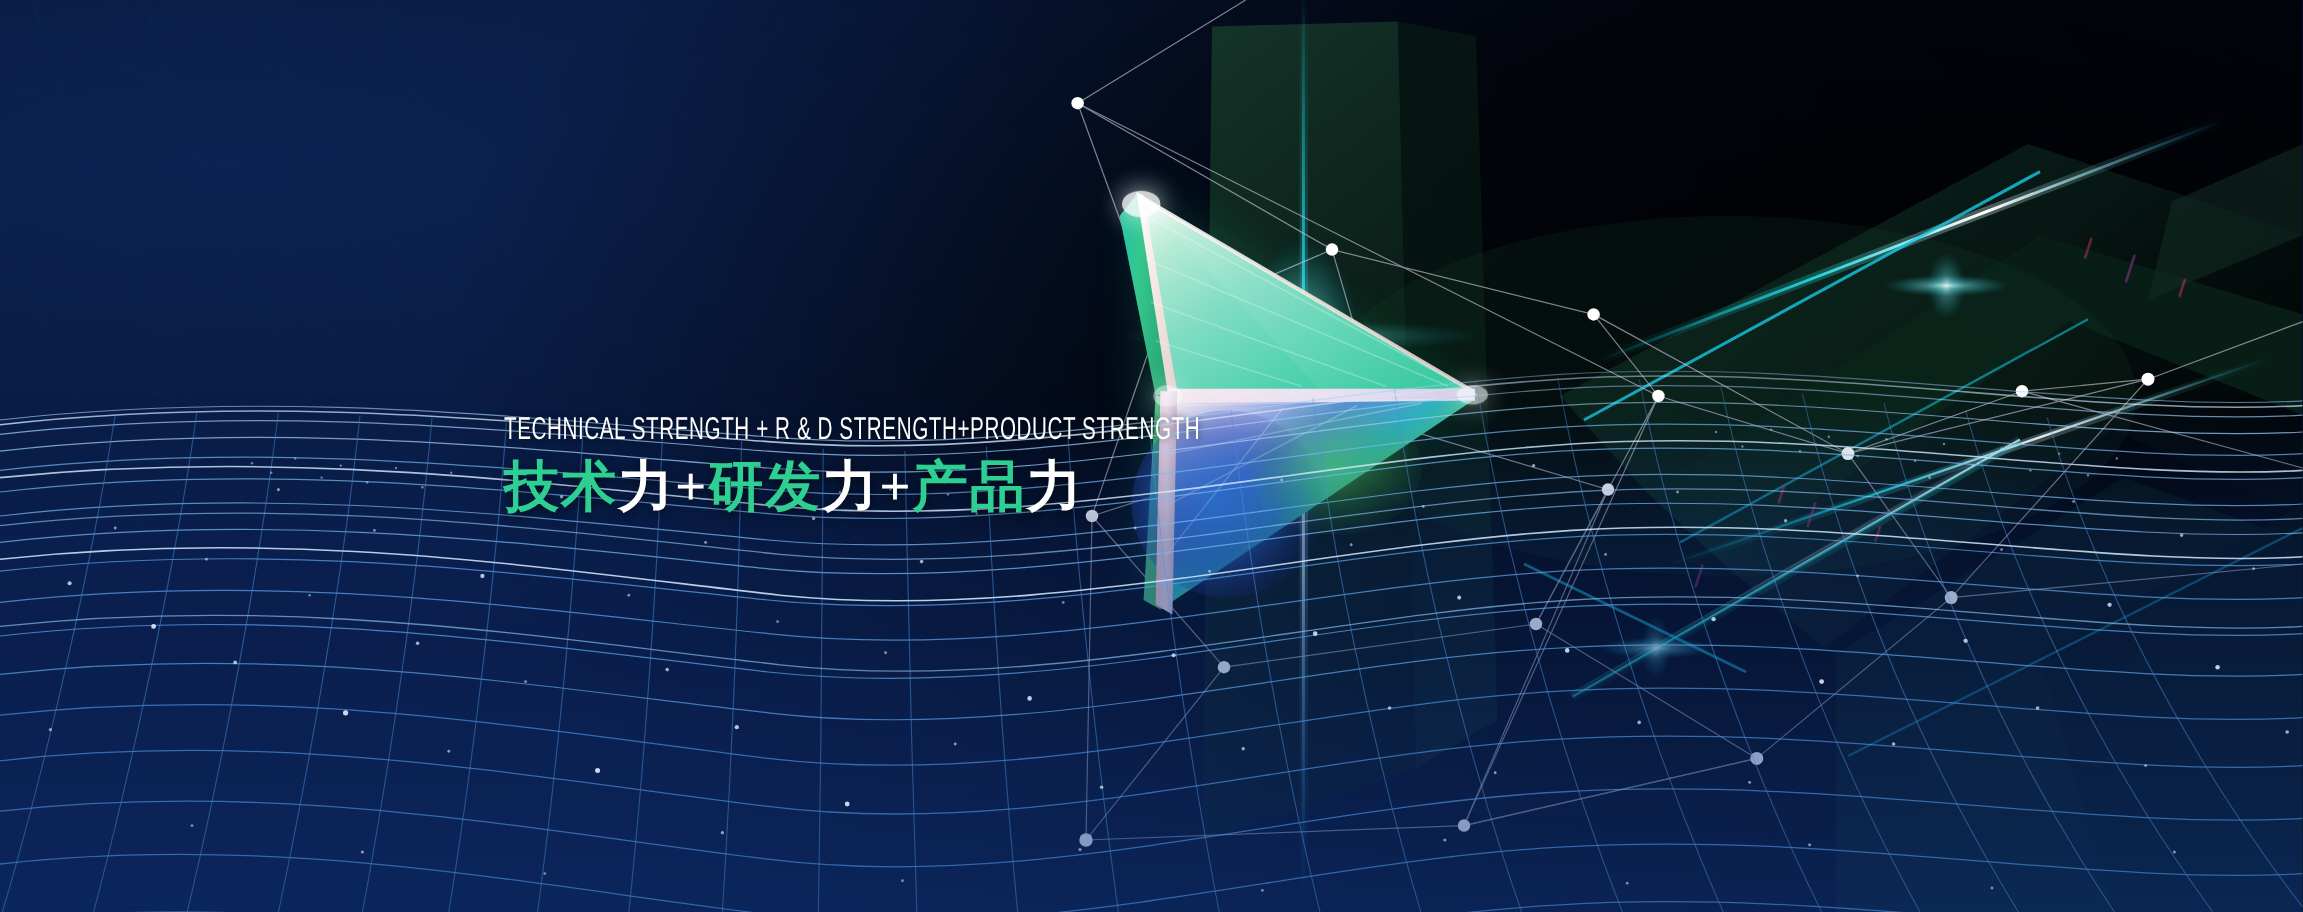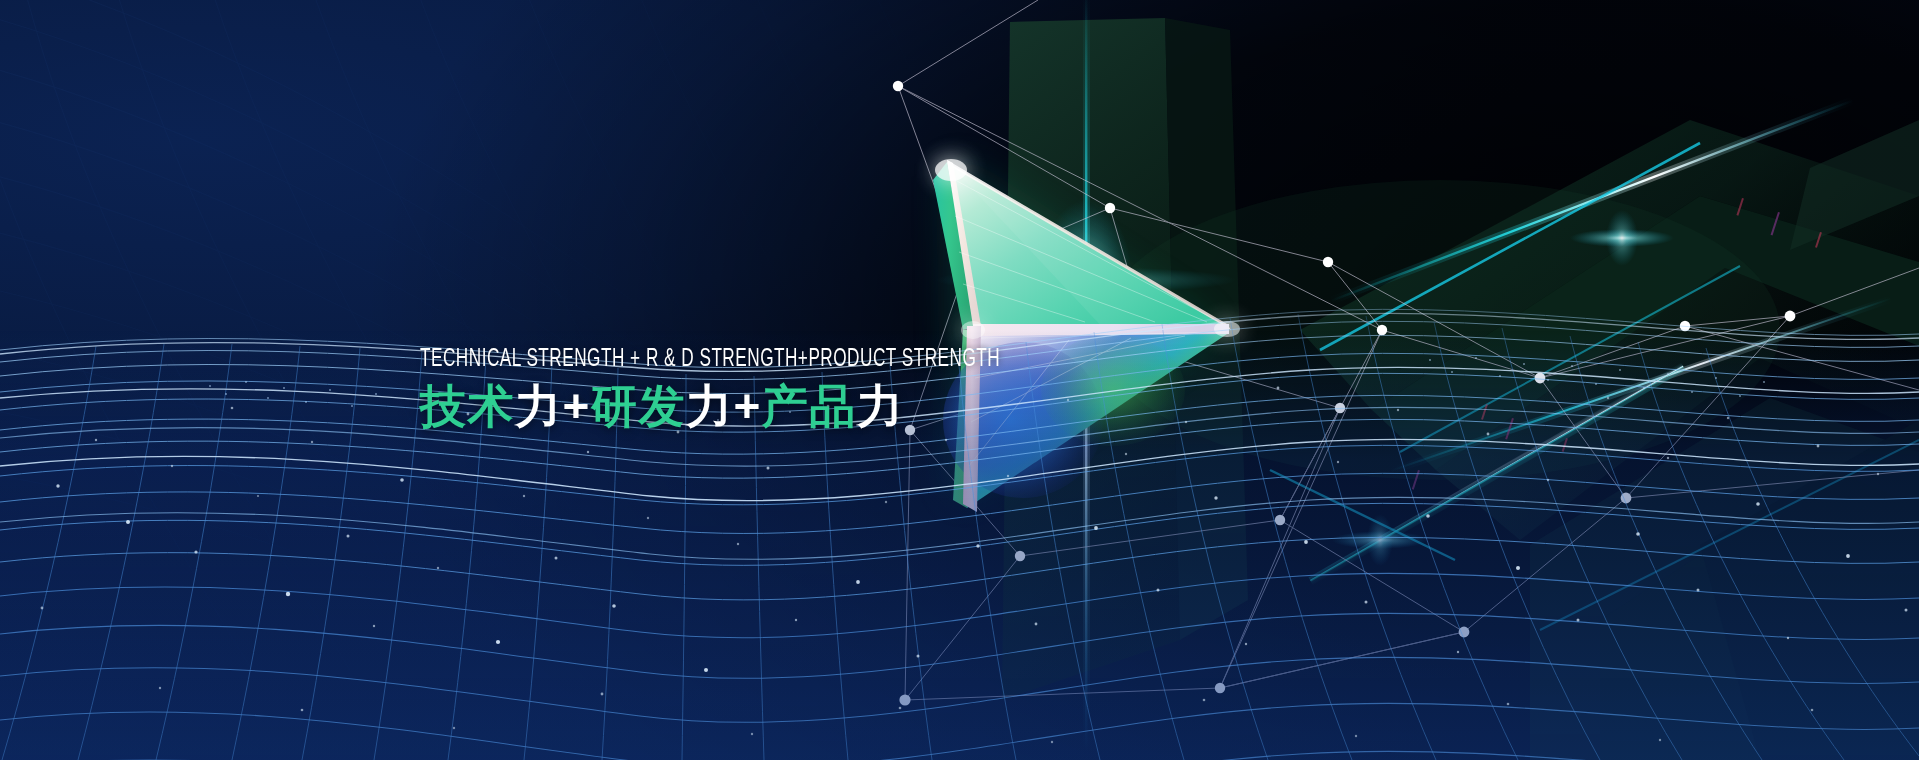--- a/index.html
+++ b/index.html
@@ -77,7 +77,7 @@
     font-weight:700;
     letter-spacing:1.5px;
     white-space:nowrap;
-    font-family:Liberation Sans, sans-serif;
+    font-family:Liberation Serif, serif;
     text-shadow:0 2px 10px rgba(0,0,0,.6);
   }
   .cn-g{color:#2ecf92;}

